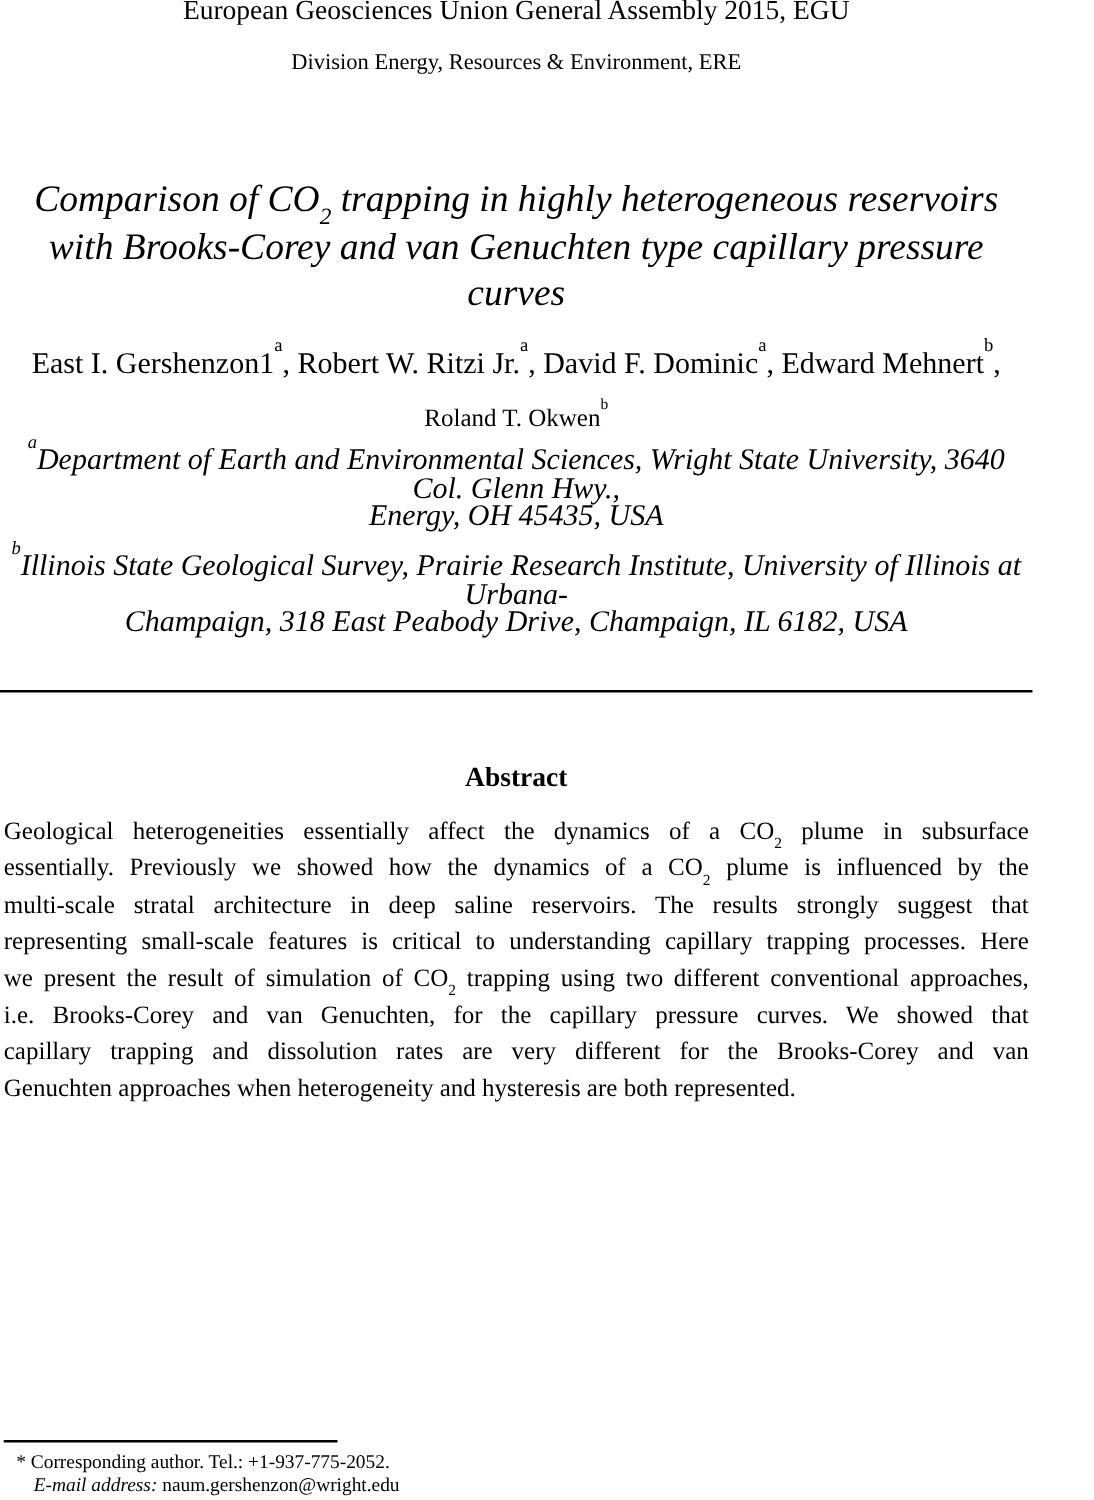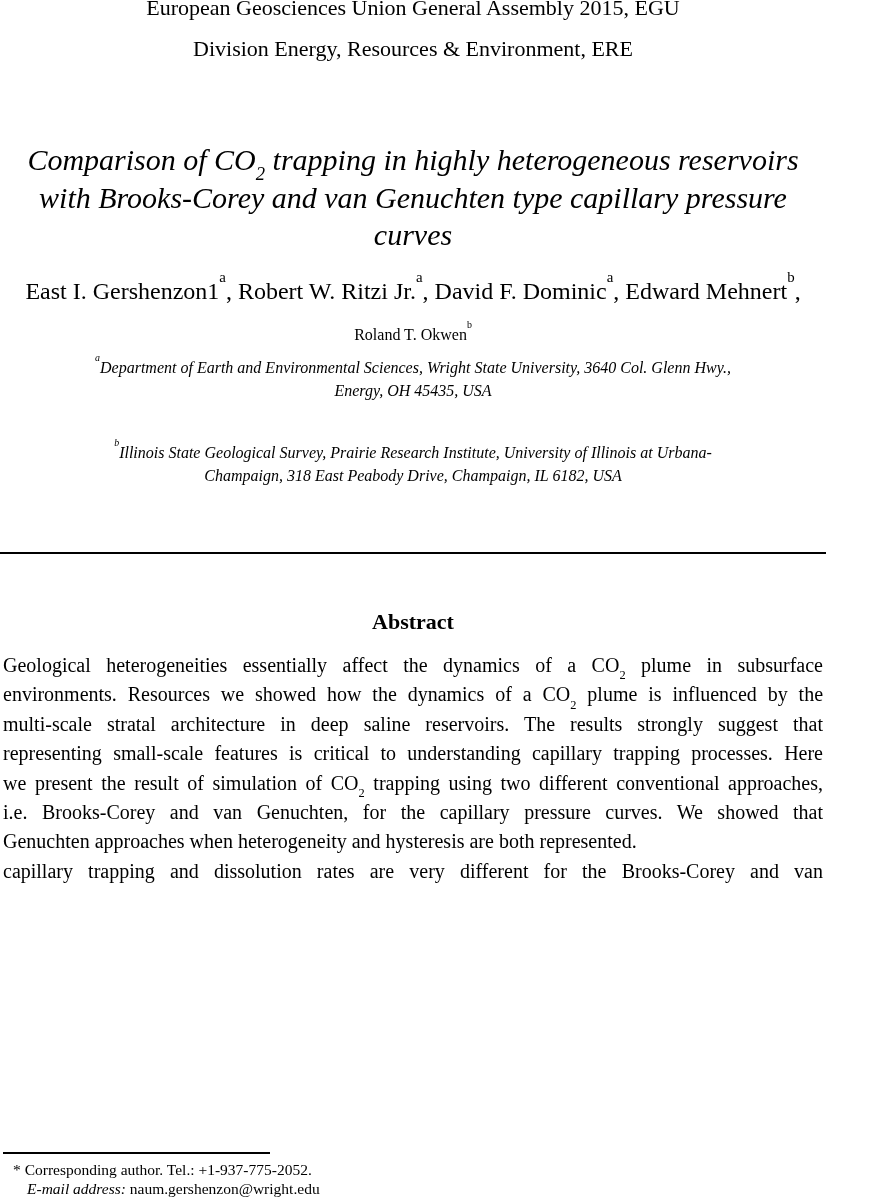--- a/index.html
+++ b/index.html
@@ -16,7 +16,7 @@
   .centered { position: absolute; left: 0; width: 100%; text-align: center; }
 
   #hdr1 { top: -5px;  font-size: 22px; line-height: 26px; }
-  #hdr2 { top: 36px;  font-size: 22px; line-height: 26px; }
+  #hdr2 { top: 36px;  font-size: 18px; line-height: 26px; }
 
   #title { top: 141px; font-size: 30px; line-height: 37.5px; font-style: italic; }
 

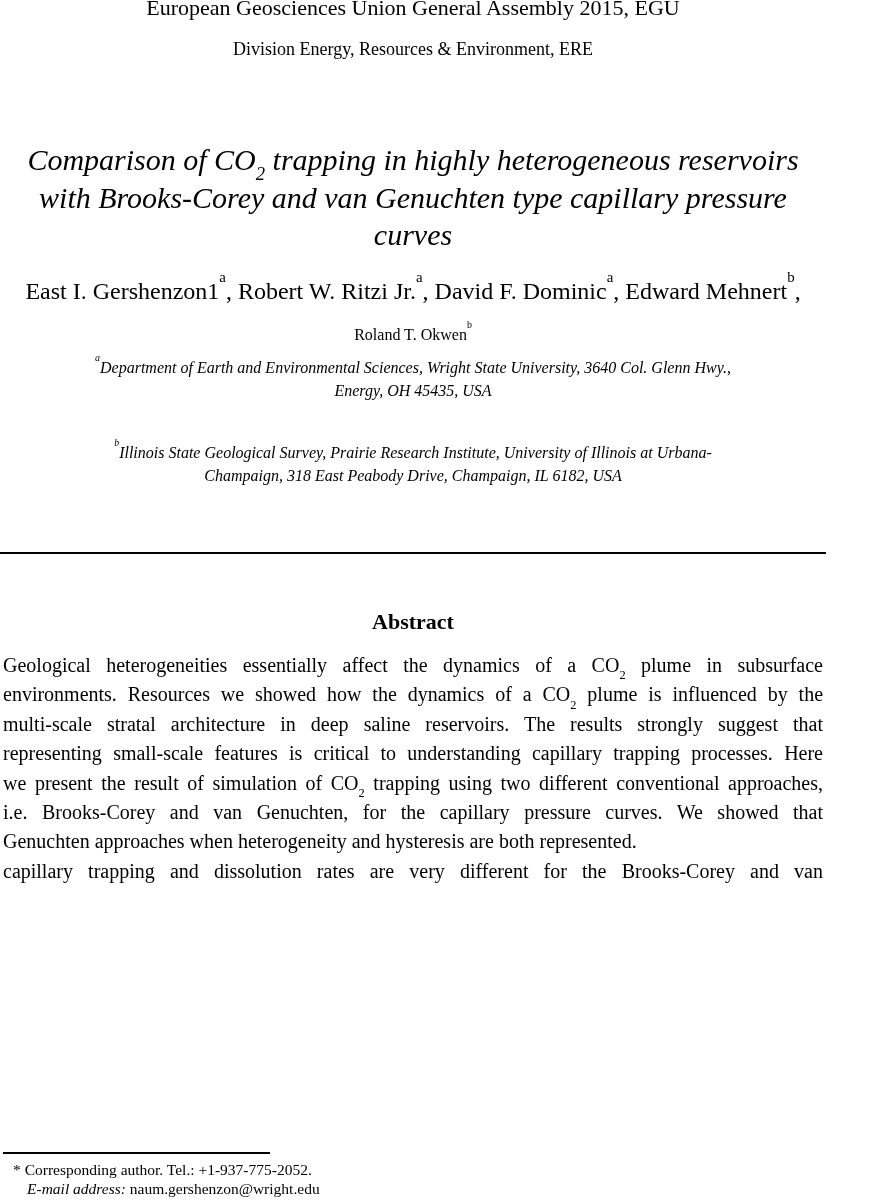--- a/index.html
+++ b/index.html
@@ -21,7 +21,7 @@
   #title { top: 141px; font-size: 30px; line-height: 37.5px; font-style: italic; }
 
   #authors1 { top: 277px; font-size: 24px; line-height: 28px; }
-  #authors2 { top: 321px; font-size: 16px; line-height: 28px; }
+  #authors2 { top: 321px; font-size: 20px; line-height: 28px; }
 
   .affiliation { font-style: italic; font-size: 16px; line-height: 22.5px; }
   #affA { top: 357px; }

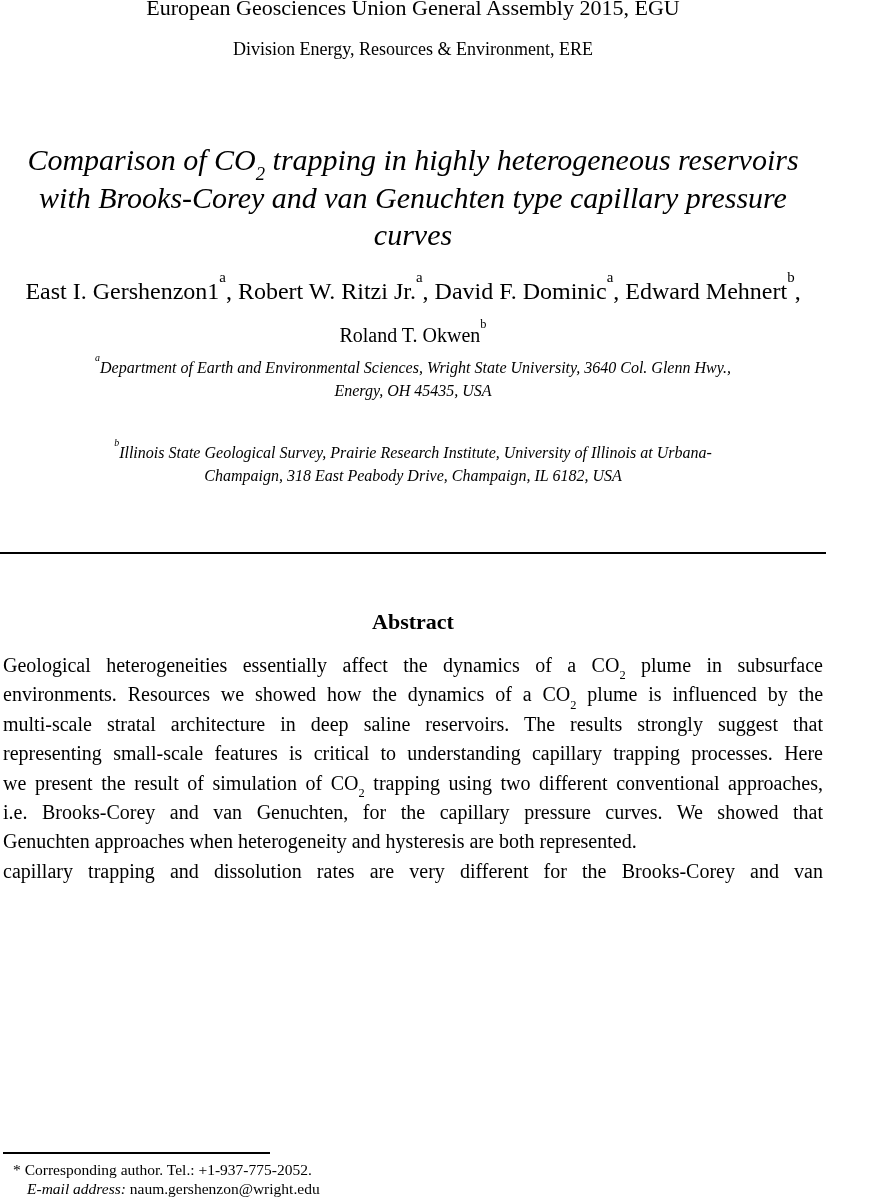--- a/index.html
+++ b/index.html
@@ -23,7 +23,7 @@
   #authors1 { top: 277px; font-size: 24px; line-height: 28px; }
   #authors2 { top: 321px; font-size: 20px; line-height: 28px; }
 
-  .affiliation { font-style: italic; font-size: 16px; line-height: 22.5px; }
+  .affiliation { font-style: italic; font-size: 24px; line-height: 22.5px; }
   #affA { top: 357px; }
   #affB { top: 442px; }
 

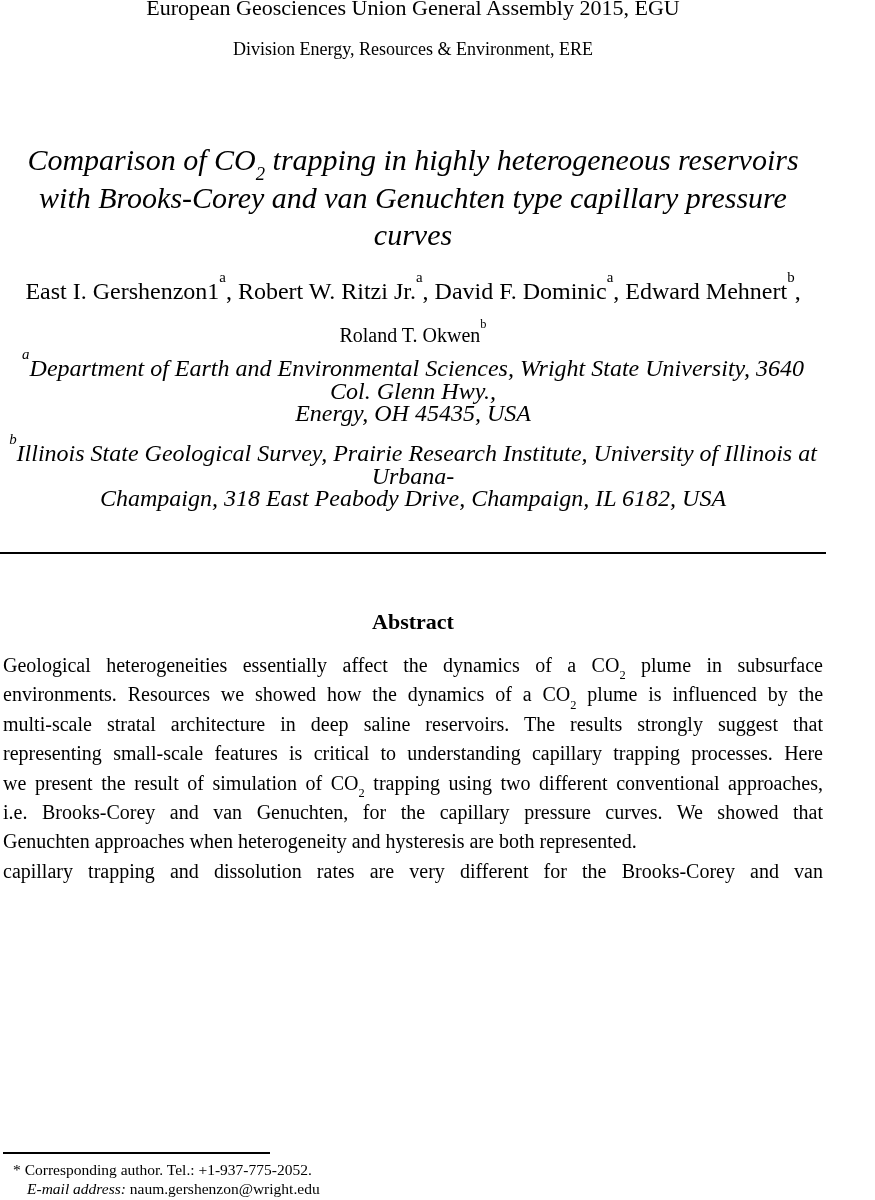--- a/index.html
+++ b/index.html
@@ -82,7 +82,7 @@
 
   <div id="abstract">
     <div class="abs-line"><span class="seg">Geological heterogeneities essentially affect the dynamics of a CO</span><sub class="seg">2</sub><span class="seg"> plume in subsurface</span></div>
-    <div class="abs-line"><span class="seg">environments. Resources we showed how the dynamics of a CO</span><sub class="seg">2</sub><span class="seg"> plume is influenced by the</span></div>
+    <div class="abs-line"><span class="seg">essentially. Previously we showed how the dynamics of a CO</span><sub class="seg">2</sub><span class="seg"> plume is influenced by the</span></div>
     <div class="abs-line"><span class="seg">multi-scale stratal architecture in deep saline reservoirs. The results strongly suggest that</span></div>
     <div class="abs-line"><span class="seg">representing small-scale features is critical to understanding capillary trapping processes. Here</span></div>
     <div class="abs-line"><span class="seg">we present the result of simulation of CO</span><sub class="seg">2</sub><span class="seg"> trapping using two different conventional approaches,</span></div>

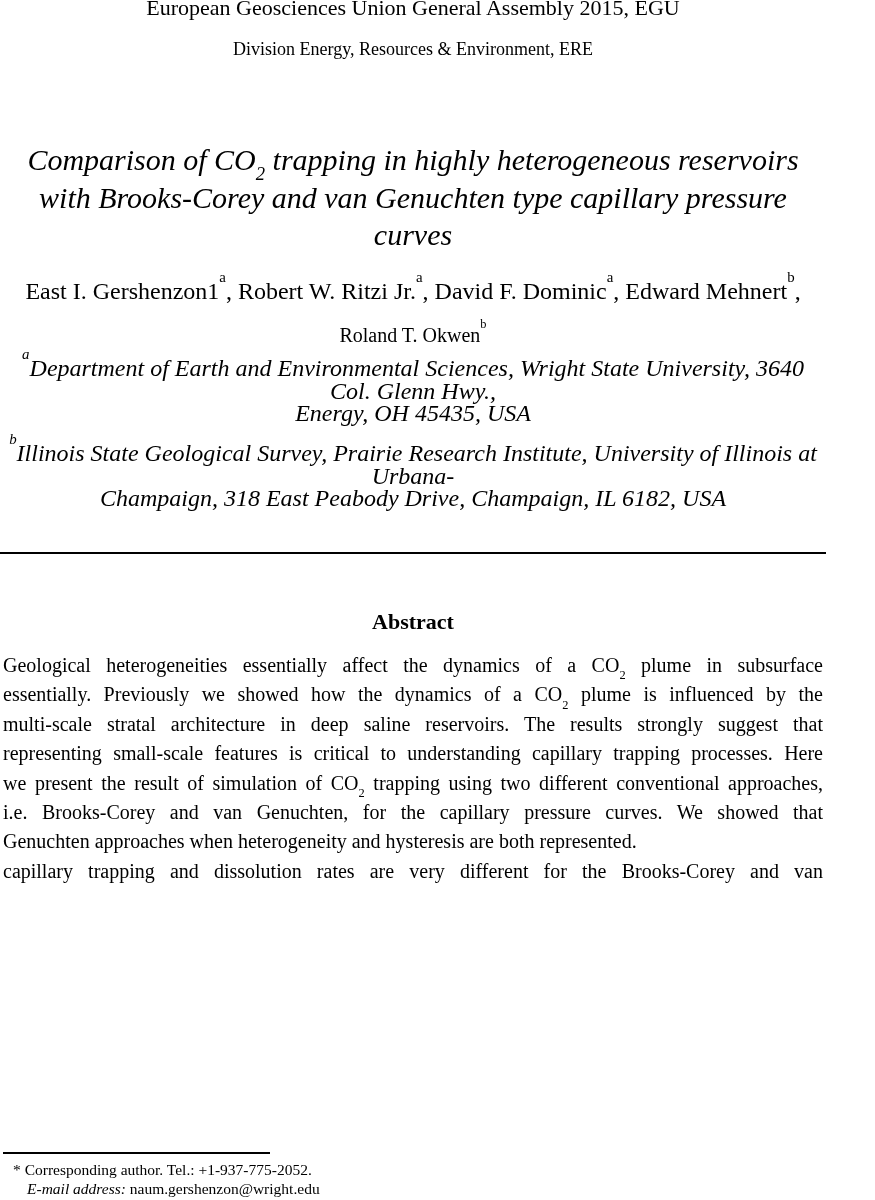--- a/index.html
+++ b/index.html
@@ -87,8 +87,8 @@
     <div class="abs-line"><span class="seg">representing small-scale features is critical to understanding capillary trapping processes. Here</span></div>
     <div class="abs-line"><span class="seg">we present the result of simulation of CO</span><sub class="seg">2</sub><span class="seg"> trapping using two different conventional approaches,</span></div>
     <div class="abs-line"><span class="seg">i.e. Brooks-Corey and van Genuchten, for the capillary pressure curves. We showed that</span></div>
+    <div class="abs-line"><span class="seg">capillary trapping and dissolution rates are very different for the Brooks-Corey and van</span></div>
     <div class="abs-line abs-line-last"><span class="seg">Genuchten approaches when heterogeneity and hysteresis are both represented.</span></div>
-    <div class="abs-line"><span class="seg">capillary trapping and dissolution rates are very different for the Brooks-Corey and van</span></div>
   </div>
 
   <div id="fn-rule" class="rule"></div>

